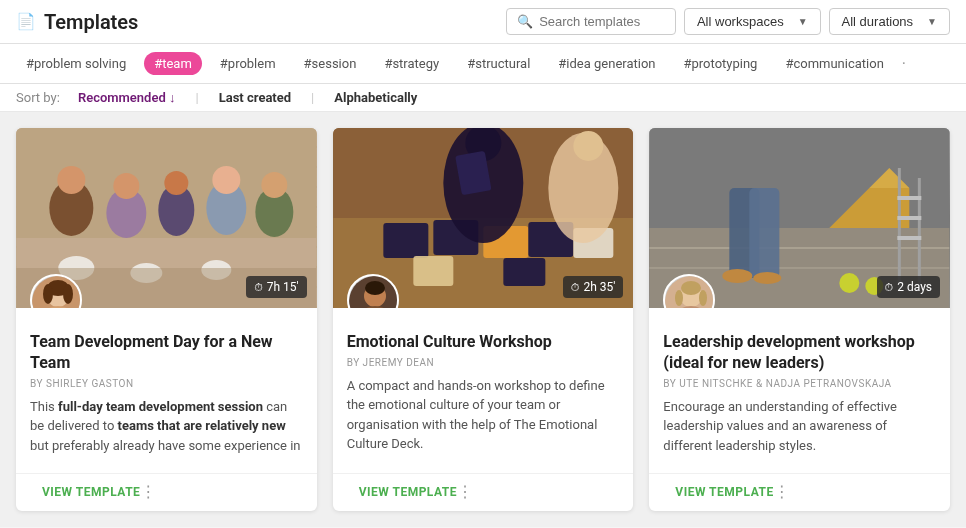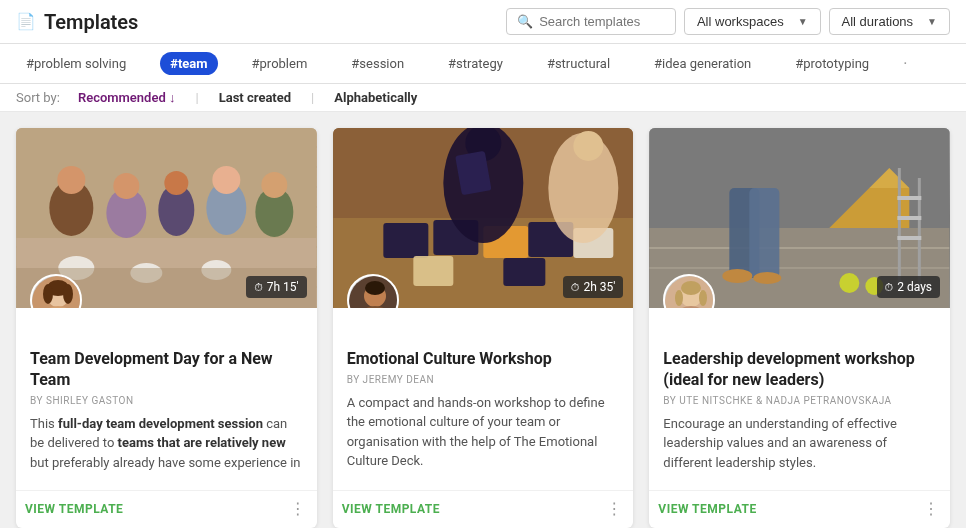--- a/index.html
+++ b/index.html
@@ -80,7 +80,7 @@
       padding: 8px 16px;
       display: flex;
       align-items: center;
-      gap: 24px;
+      gap: 8px;
       flex-wrap: nowrap;
     }
     .tag {

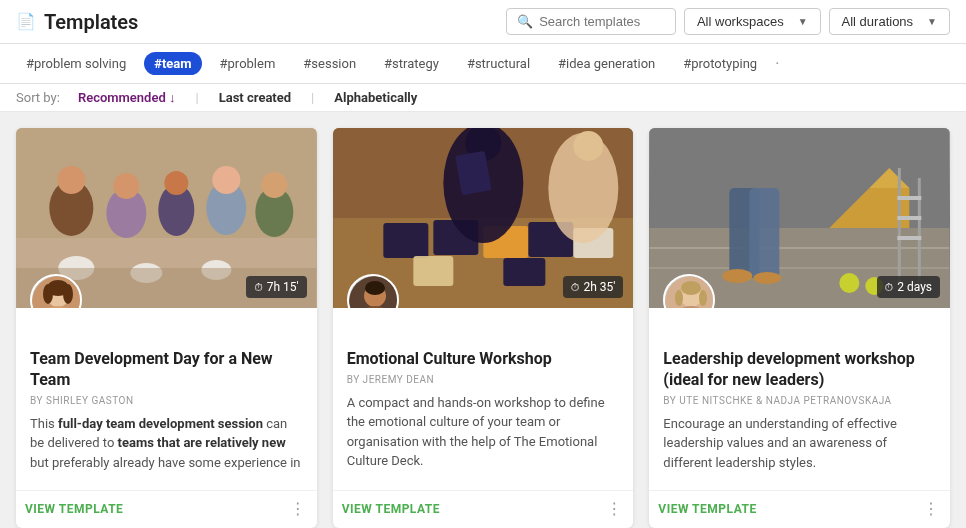--- a/index.html
+++ b/index.html
@@ -92,9 +92,9 @@
       white-space: nowrap;
     }
     .tag.active {
-      background: #1d4ed8;
+      background: #ec4899;
       color: #fff;
-      font-weight: 700;
+      font-weight: 400;
     }
     .tag-more { font-size: 16px; color: #999; cursor: pointer; }
 

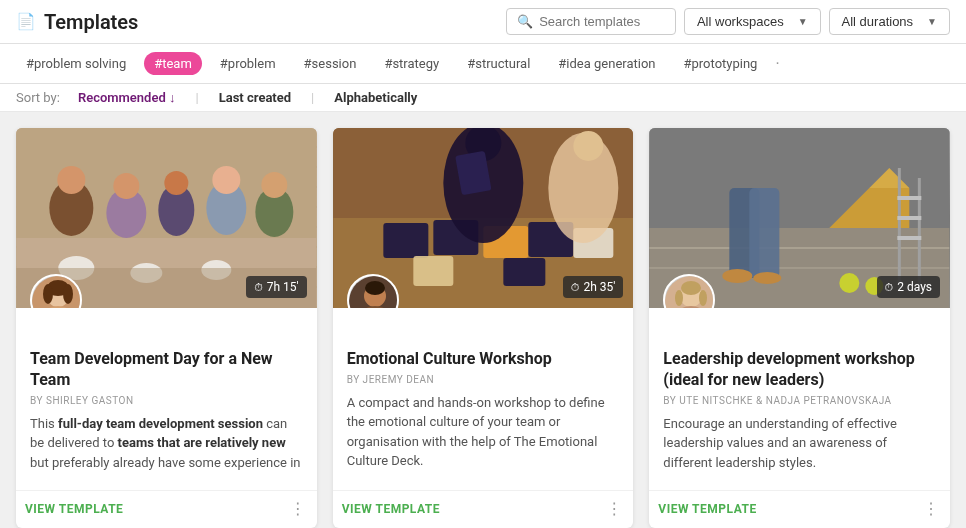--- a/index.html
+++ b/index.html
@@ -272,6 +272,7 @@
   <span class="tag">#structural</span>
   <span class="tag">#idea generation</span>
   <span class="tag">#prototyping</span>
+  <span class="tag">#communication</span>
   <span class="tag-more">·</span>
 </div>
 

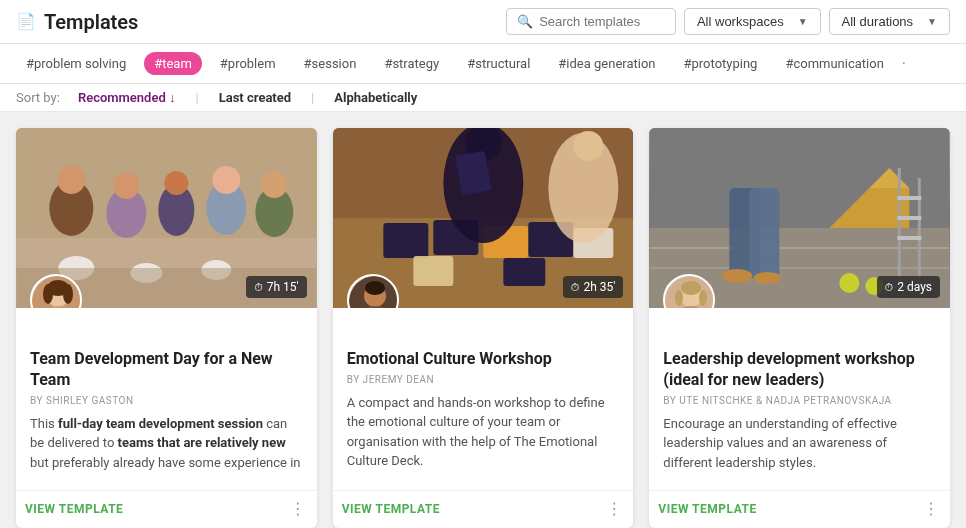--- a/index.html
+++ b/index.html
@@ -178,7 +178,6 @@
       color: #222;
       line-height: 1.3;
       margin-bottom: 4px;
-      margin-top: 17px;
     }
     .card-author {
       font-size: 10px;

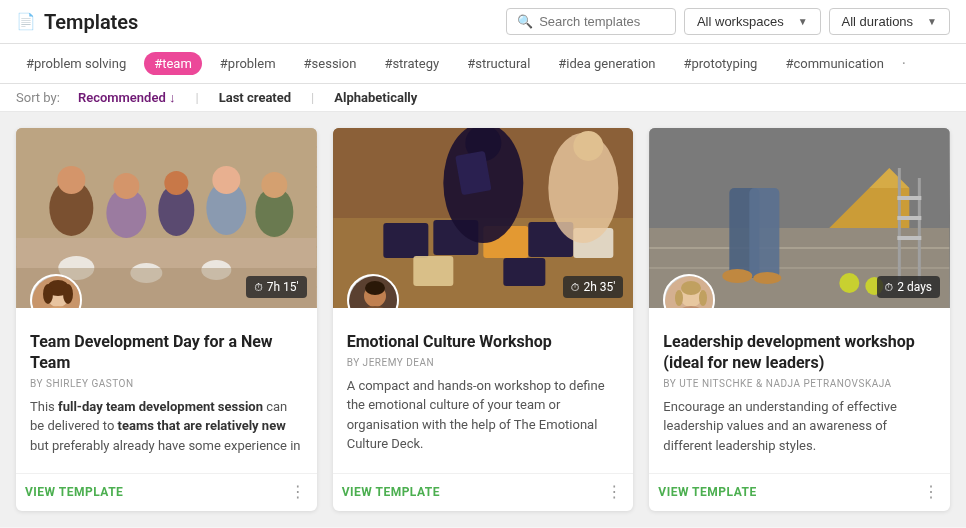--- a/index.html
+++ b/index.html
@@ -196,8 +196,7 @@
     .card-footer {
       display: flex;
       align-items: center;
-      justify-content: space-between;
-      padding: 8px 9px 10px;
+      padding: 8px 26px 10px;
       border-top: 1px solid #f0f0f0;
       margin-top: 8px;
     }

